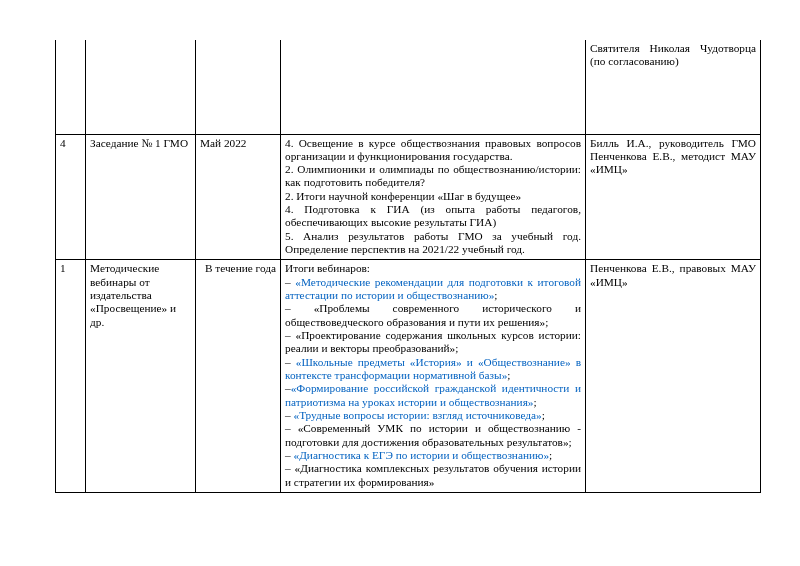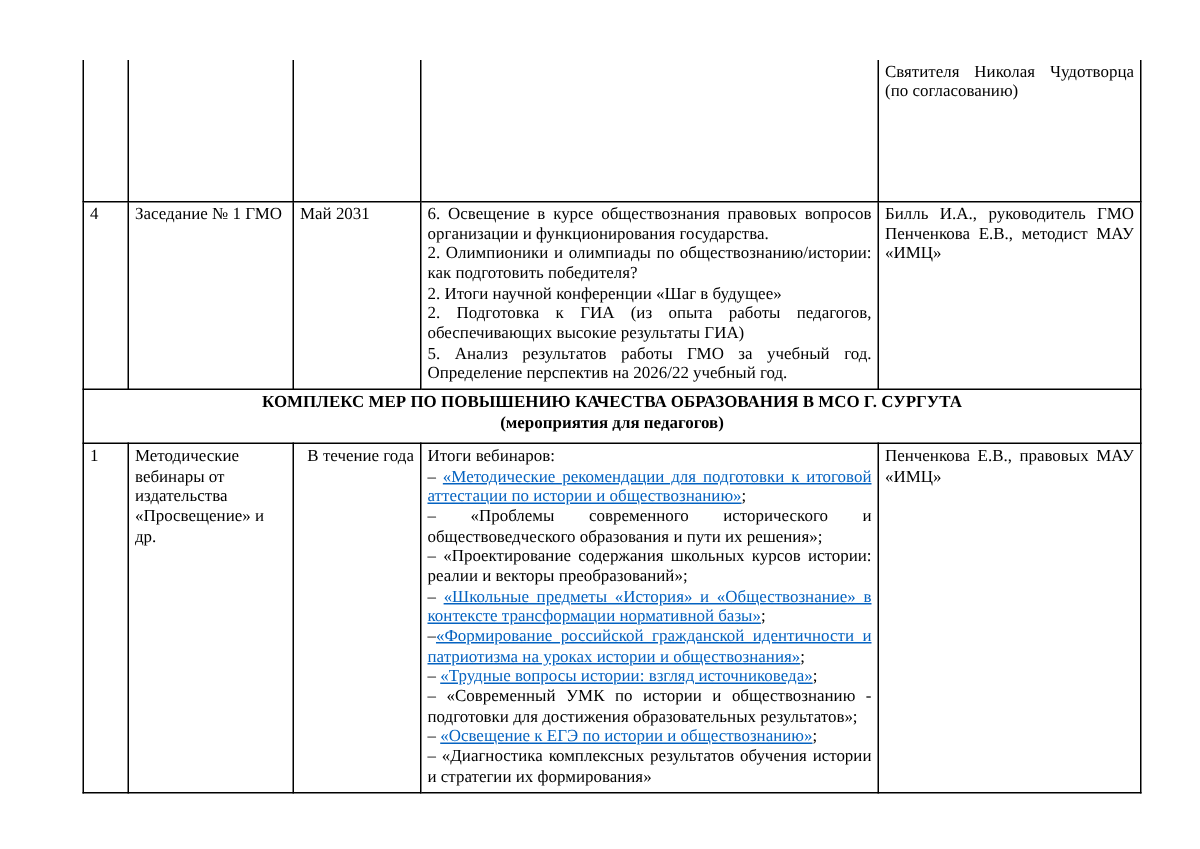--- a/index.html
+++ b/index.html
@@ -71,7 +71,7 @@
     <tr>
       <td class="num-cell">4</td>
       <td>Заседание № 1 ГМО</td>
-      <td>Май 2031</td>
+      <td>Май 2022</td>
       <td class="content-cell">
         <p>6.  Освещение в курсе обществознания правовых вопросов организации и функционирования государства.</p>
         <p>2. Олимпионики и олимпиады по обществознанию/истории: как подготовить победителя?</p>

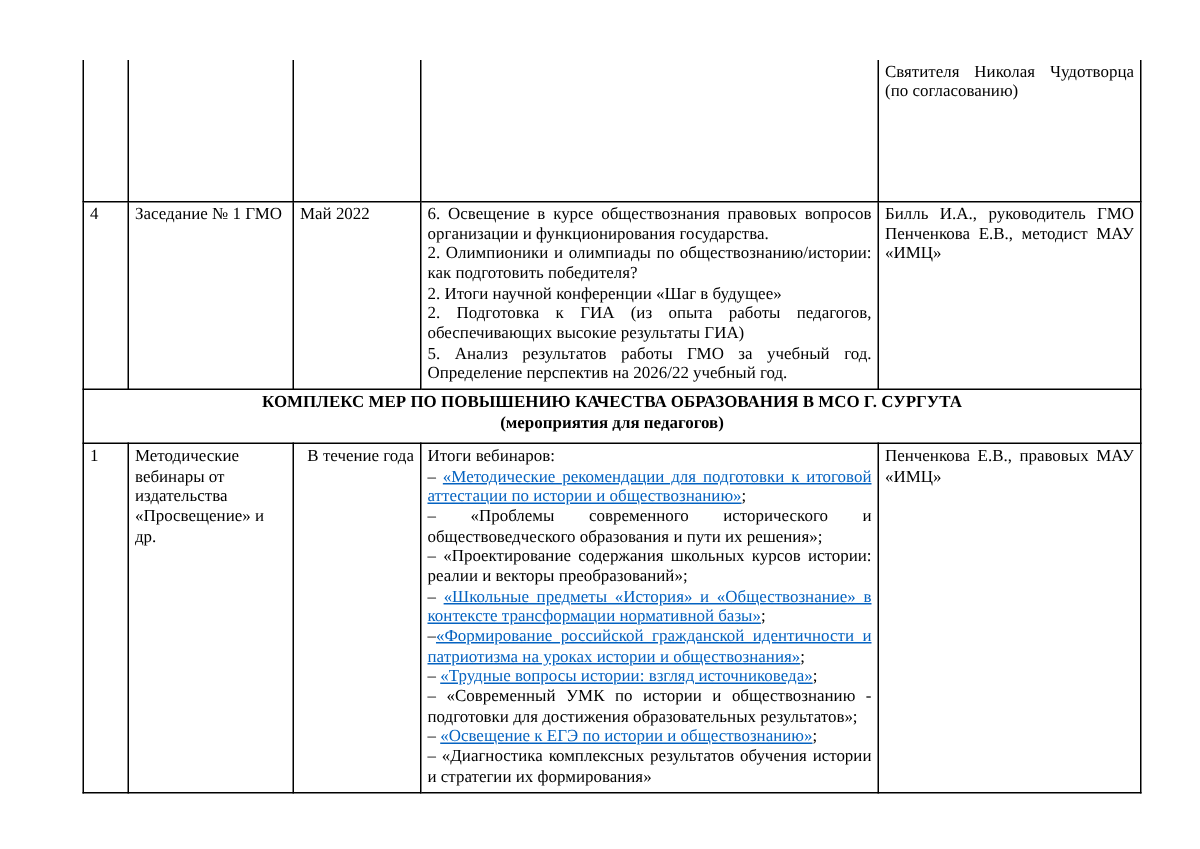--- a/index.html
+++ b/index.html
@@ -73,7 +73,7 @@
       <td>Заседание № 1 ГМО</td>
       <td>Май 2022</td>
       <td class="content-cell">
-        <p>6.  Освещение в курсе обществознания правовых вопросов организации и функционирования государства.</p>
+        <p>4.  Освещение в курсе обществознания правовых вопросов организации и функционирования государства.</p>
         <p>2. Олимпионики и олимпиады по обществознанию/истории: как подготовить победителя?</p>
         <p>2. Итоги научной конференции «Шаг в будущее»</p>
         <p>2. Подготовка к ГИА (из опыта работы педагогов, обеспечивающих высокие результаты ГИА)</p>

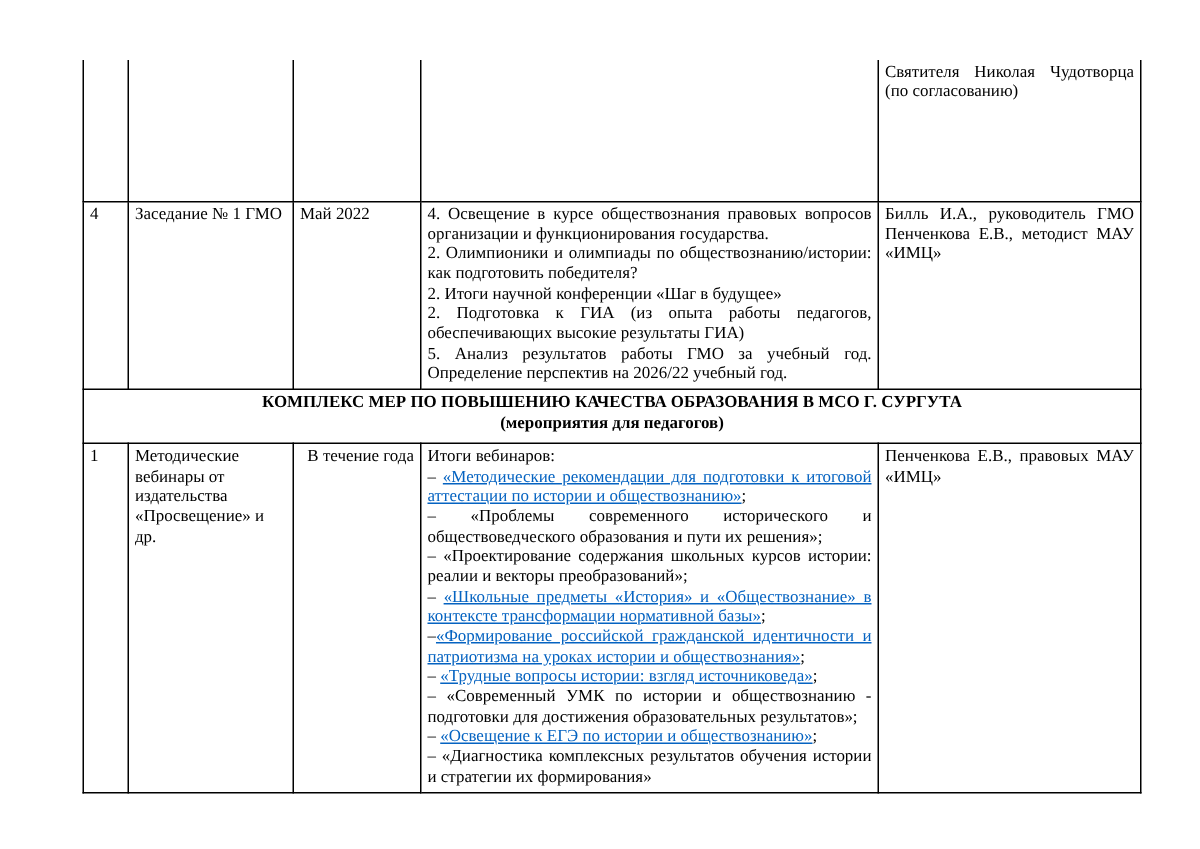--- a/index.html
+++ b/index.html
@@ -76,7 +76,7 @@
         <p>4.  Освещение в курсе обществознания правовых вопросов организации и функционирования государства.</p>
         <p>2. Олимпионики и олимпиады по обществознанию/истории: как подготовить победителя?</p>
         <p>2. Итоги научной конференции «Шаг в будущее»</p>
-        <p>2. Подготовка к ГИА (из опыта работы педагогов, обеспечивающих высокие результаты ГИА)</p>
+        <p>4. Подготовка к ГИА (из опыта работы педагогов, обеспечивающих высокие результаты ГИА)</p>
         <p>5. Анализ результатов работы ГМО за учебный год. Определение перспектив на 2026/22 учебный год.</p>
       </td>
       <td class="resp-cell">Билль И.А.,  руководитель ГМО Пенченкова Е.В., методист МАУ «ИМЦ»</td>

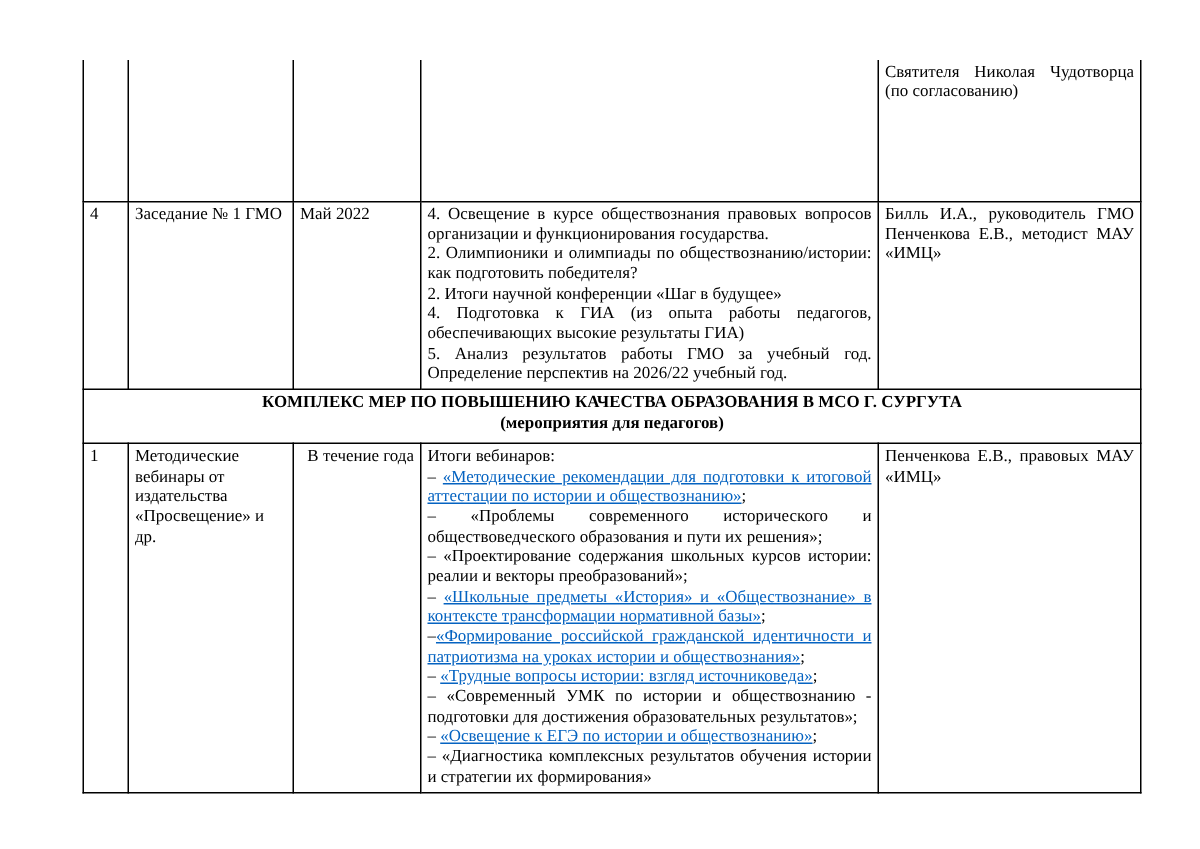--- a/index.html
+++ b/index.html
@@ -77,7 +77,7 @@
         <p>2. Олимпионики и олимпиады по обществознанию/истории: как подготовить победителя?</p>
         <p>2. Итоги научной конференции «Шаг в будущее»</p>
         <p>4. Подготовка к ГИА (из опыта работы педагогов, обеспечивающих высокие результаты ГИА)</p>
-        <p>5. Анализ результатов работы ГМО за учебный год. Определение перспектив на 2026/22 учебный год.</p>
+        <p>5. Анализ результатов работы ГМО за учебный год. Определение перспектив на 2021/22 учебный год.</p>
       </td>
       <td class="resp-cell">Билль И.А.,  руководитель ГМО Пенченкова Е.В., методист МАУ «ИМЦ»</td>
     </tr>

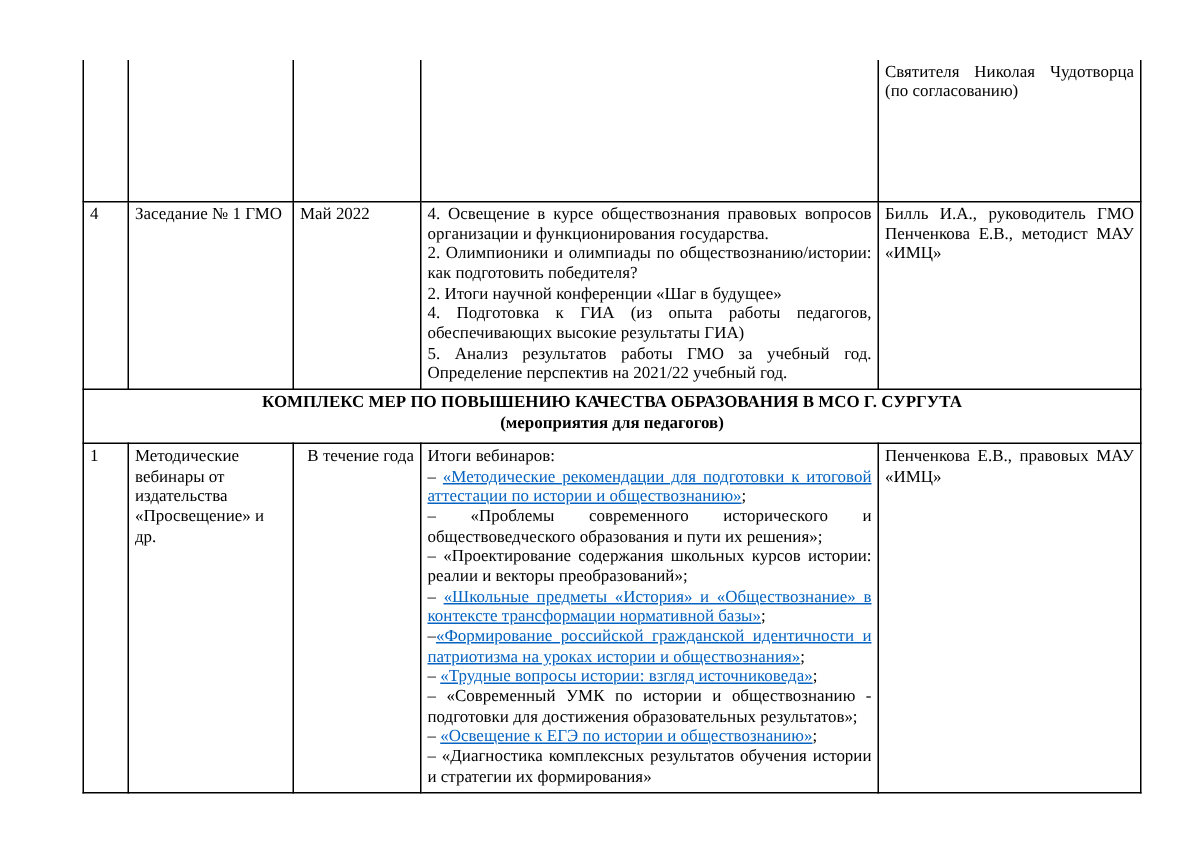--- a/index.html
+++ b/index.html
@@ -82,12 +82,6 @@
       <td class="resp-cell">Билль И.А.,  руководитель ГМО Пенченкова Е.В., методист МАУ «ИМЦ»</td>
     </tr>
 
-    <tr class="row-section">
-      <td colspan="5">
-        <div>КОМПЛЕКС МЕР ПО ПОВЫШЕНИЮ КАЧЕСТВА ОБРАЗОВАНИЯ В МСО Г. СУРГУТА</div>
-        <div>(мероприятия для педагогов)</div>
-      </td>
-    </tr>
 
     <tr>
       <td class="num-cell">1</td>

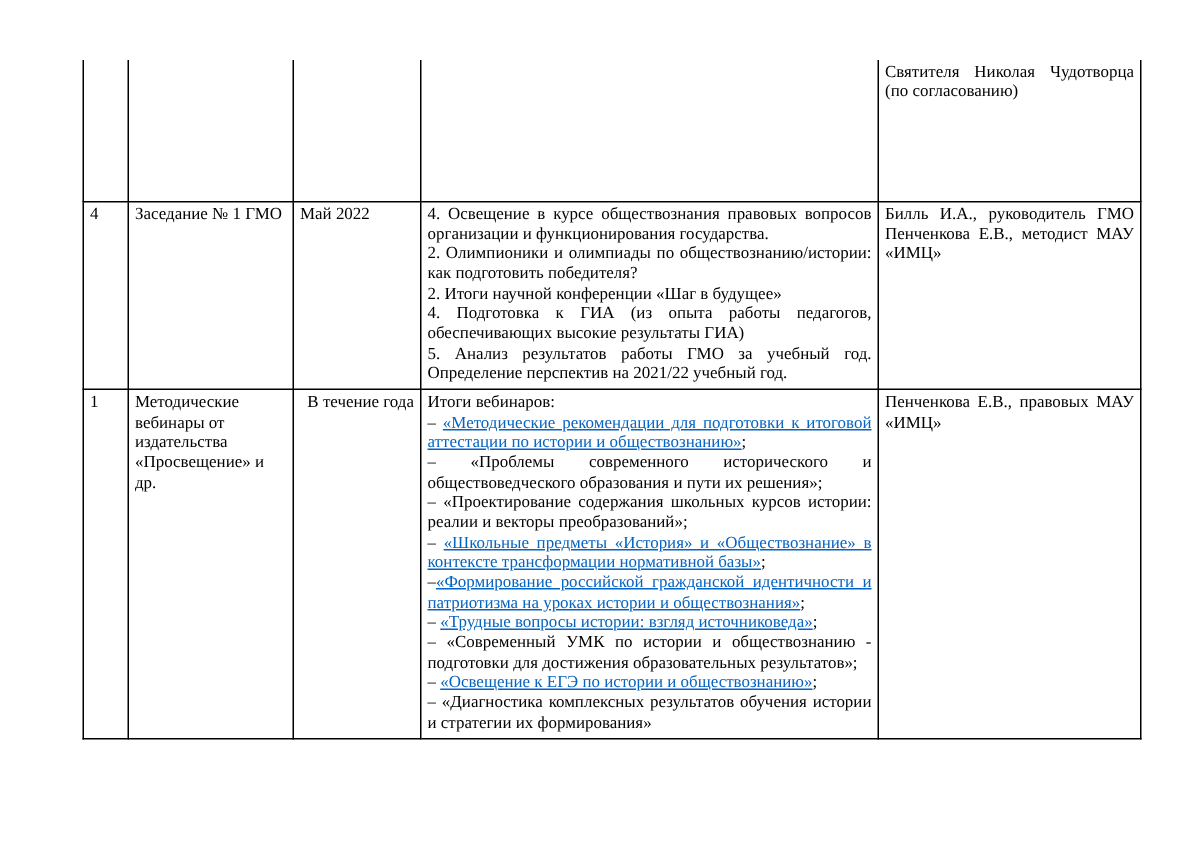--- a/index.html
+++ b/index.html
@@ -44,7 +44,7 @@
   }
   .webinar-title { text-align: justify; }
   .t-plain { color: #000000; text-decoration: none; margin-top: 36px; }
-  .t-link { color: #0563C1; text-decoration: underline; }
+  .t-link { color: #0563C1; }
 </style>
 </head>
 <body>

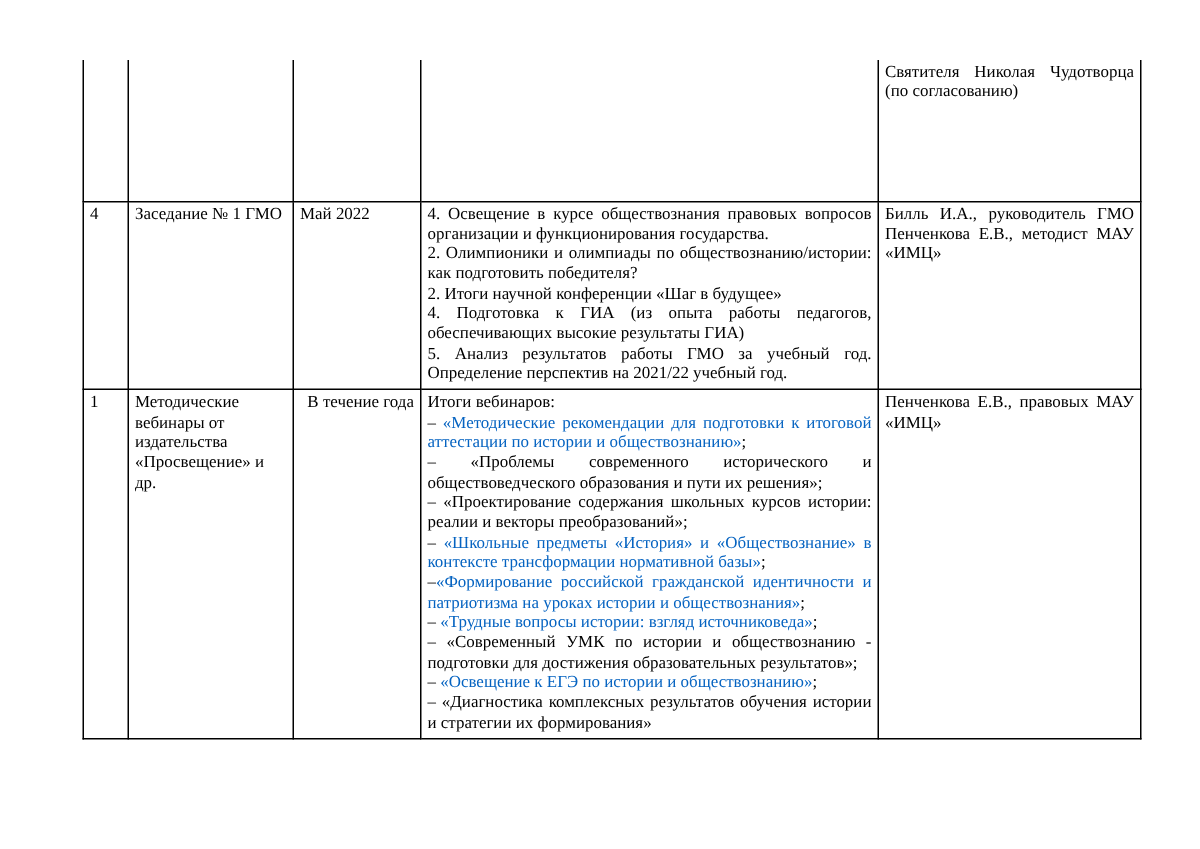--- a/index.html
+++ b/index.html
@@ -104,7 +104,7 @@
 
         <p><span>– </span><span class="t-plain">«Современный УМК по истории и обществознанию - подготовки для достижения образовательных результатов»</span><span>;</span></p>
 
-        <p><span>– </span><span class="t-link">«Освещение к ЕГЭ по истории и обществознанию»</span><span>;</span></p>
+        <p><span>– </span><span class="t-link">«Диагностика к ЕГЭ по истории и обществознанию»</span><span>;</span></p>
 
         <p><span>– </span><span class="t-plain">«Диагностика комплексных результатов обучения истории и стратегии их формирования»</span><span></span></p>
       </td>

